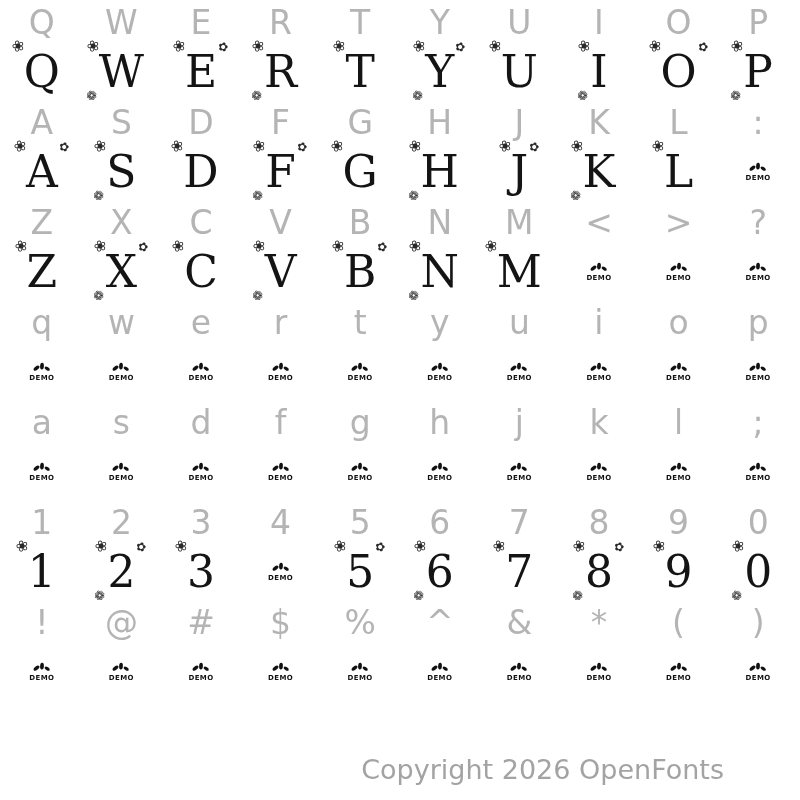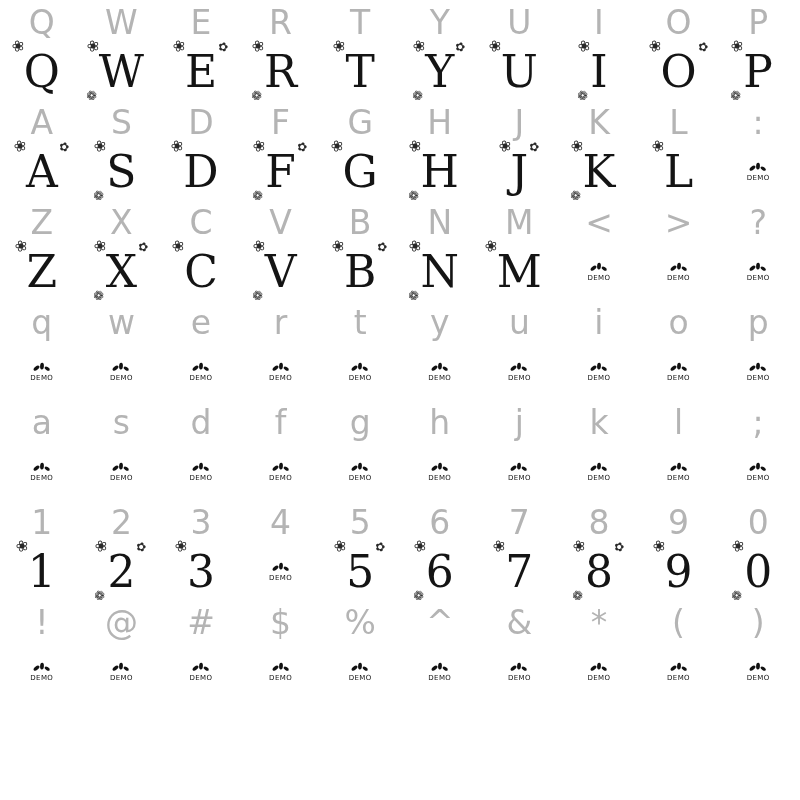--- a/index.html
+++ b/index.html
@@ -77,7 +77,7 @@
   .demo-label {
     font-family: "DejaVu Sans", sans-serif;
     font-size: 7px;
-    font-weight: 400;
+    font-weight: 700;
     letter-spacing: 0.4px;
     color: #111111;
     line-height: 1;

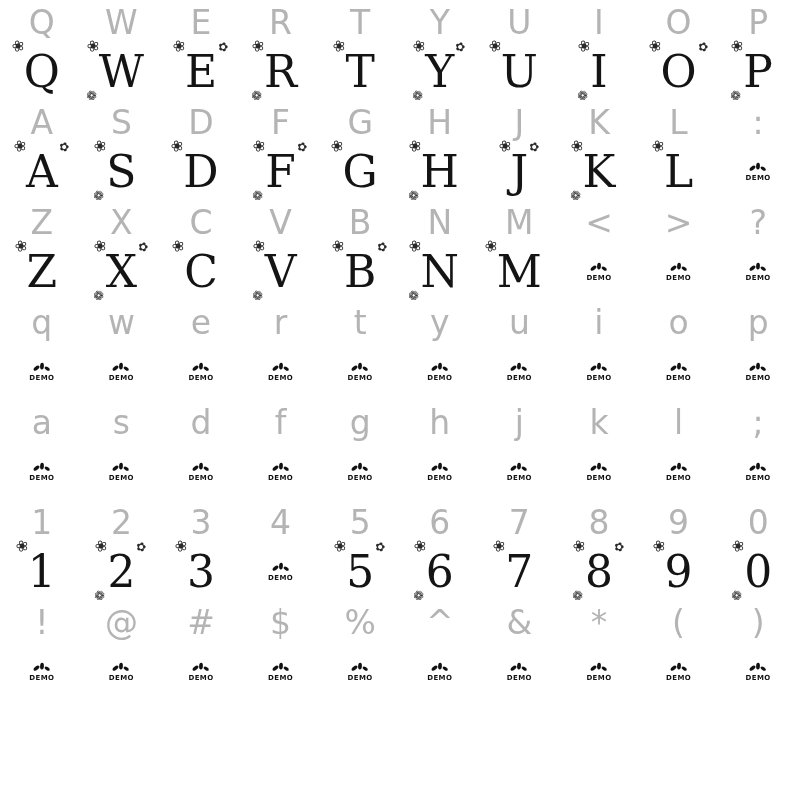--- a/index.html
+++ b/index.html
@@ -793,6 +793,7 @@
         </div>
       </div>
     </div>
+  <div class="copyright">Copyright 2026 OpenFonts</div>
 </div>
 
 </body></html>

